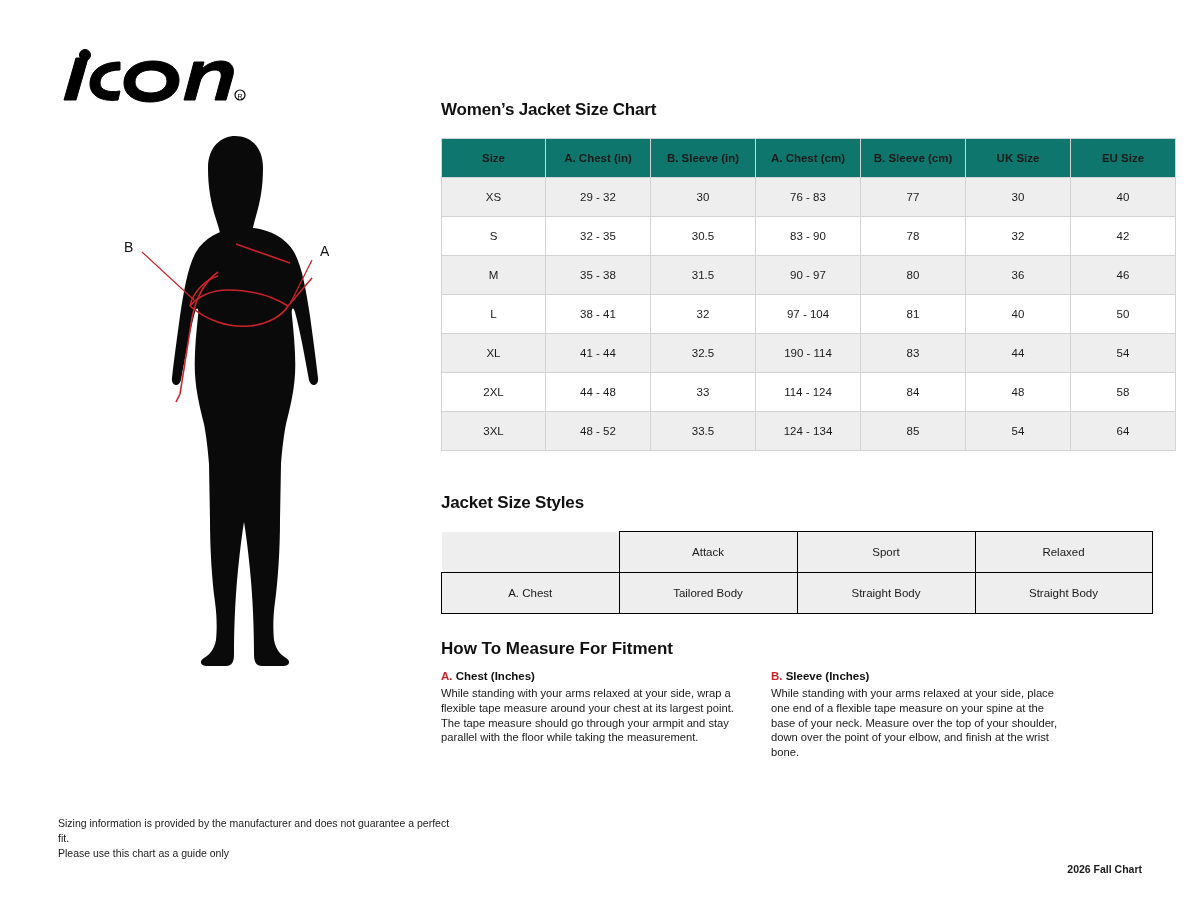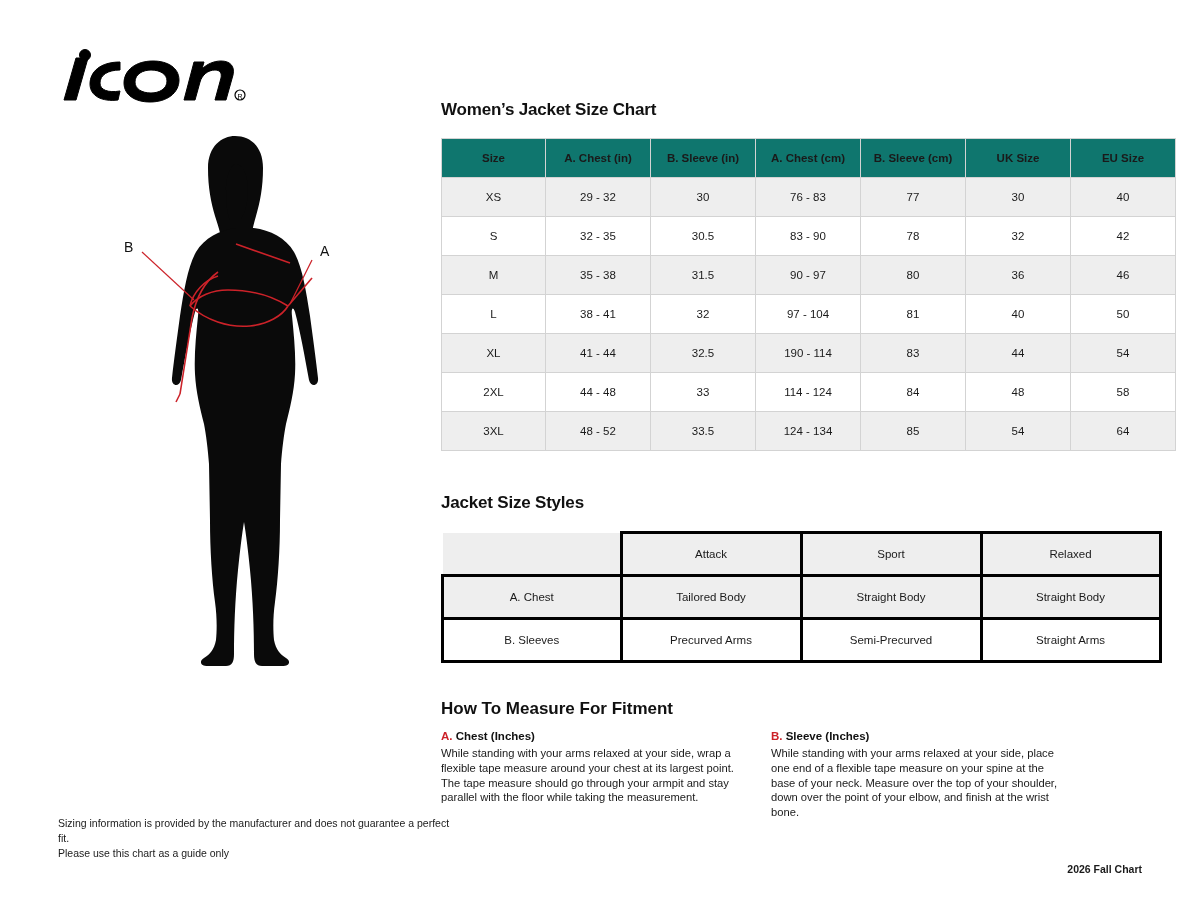--- a/index.html
+++ b/index.html
@@ -89,7 +89,7 @@
     table-layout: fixed;
   }
   table.styles td {
-    border: 3px solid #000000;
+    border: 1px solid #000000;
     height: 38px;
     text-align: center;
     vertical-align: middle;

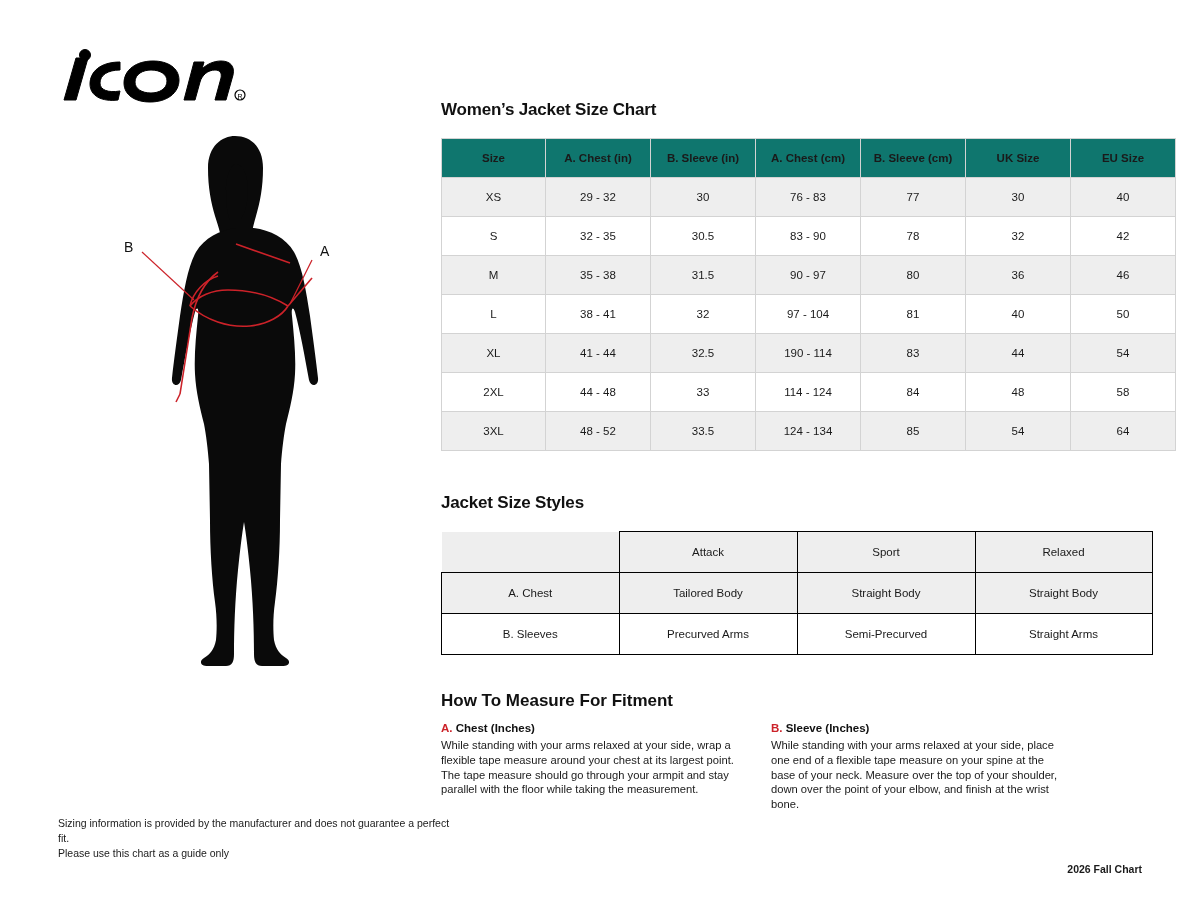--- a/index.html
+++ b/index.html
@@ -347,12 +347,6 @@
         <td>Straight Body</td>
         <td>Straight Body</td>
       </tr>
-      <tr class="row-b">
-        <td>B. Sleeves</td>
-        <td>Precurved Arms</td>
-        <td>Semi-Precurved</td>
-        <td>Straight Arms</td>
-      </tr>
     </tbody>
       </table>
   </div>

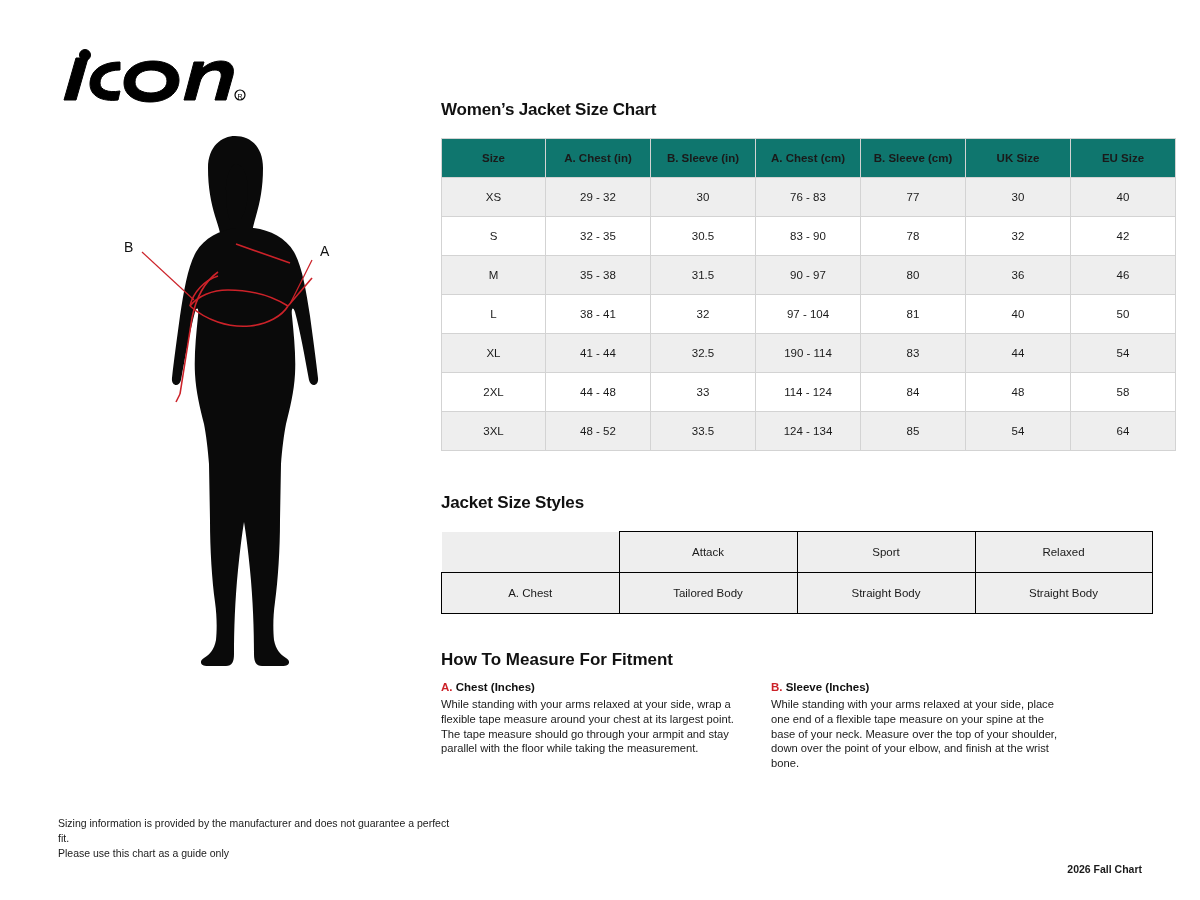--- a/index.html
+++ b/index.html
@@ -112,7 +112,7 @@
 
   
   .measure {
-    margin-top: 36px;
+    margin-top: 25px;
   }
   .measure h2 {
     font-size: 17px;

